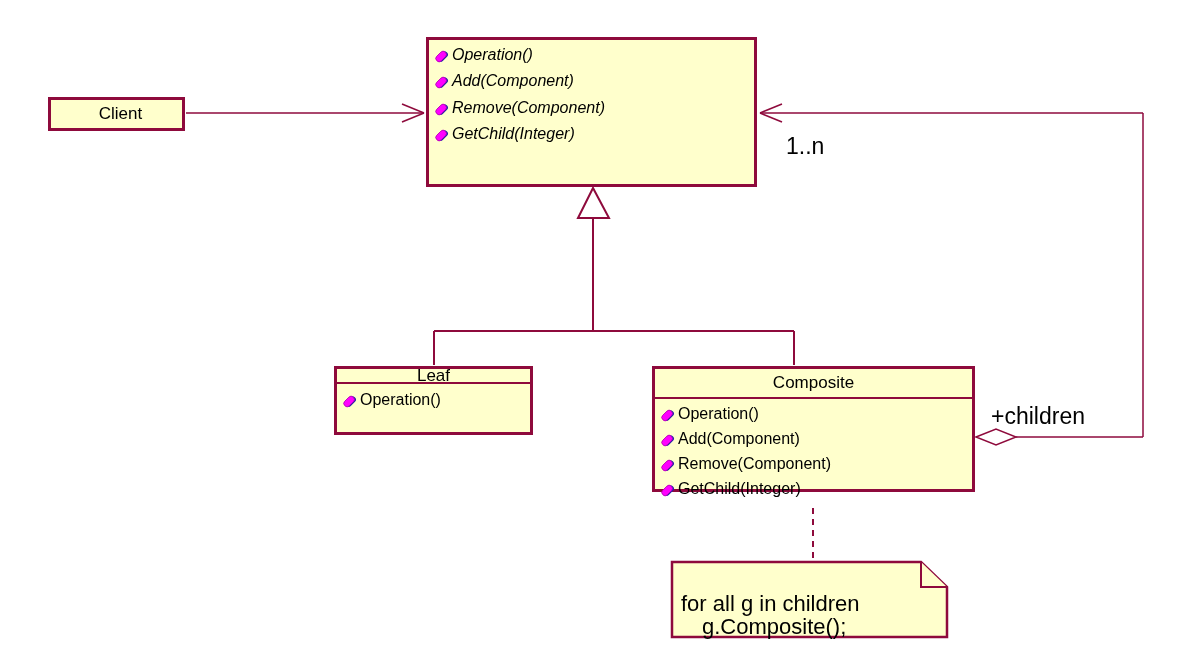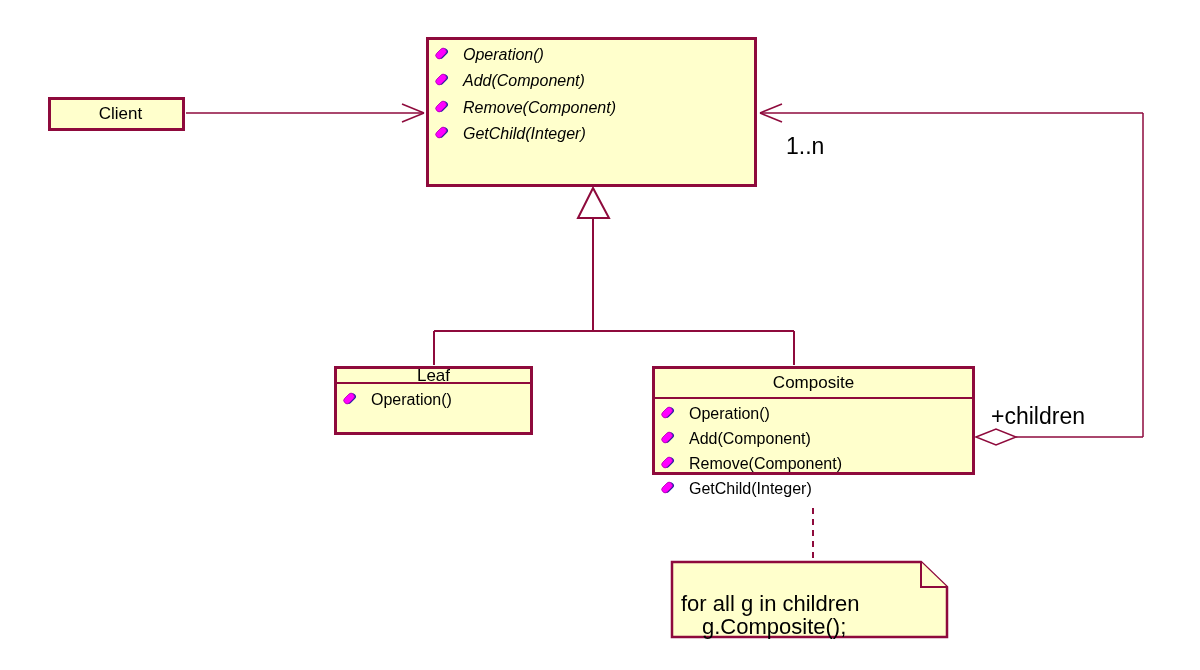--- a/index.html
+++ b/index.html
@@ -18,7 +18,7 @@
   }
   .abstract .title-row, .abstract .method-label{font-style:italic;}
   .methods{display:flex;flex-direction:column;justify-content:space-around;box-sizing:border-box;padding:2px 2px 2px 5px;}
-  .method-row{display:flex;align-items:flex-start;gap:14px;}
+  .method-row{display:flex;align-items:flex-end;gap:3px;}
   .method-label{font-size:16px;white-space:nowrap;}
   .op-icon{flex:0 0 15px;width:15px;height:15px;display:inline-block;}
   .floating-label{position:absolute;z-index:2;font-size:23px;white-space:nowrap;}

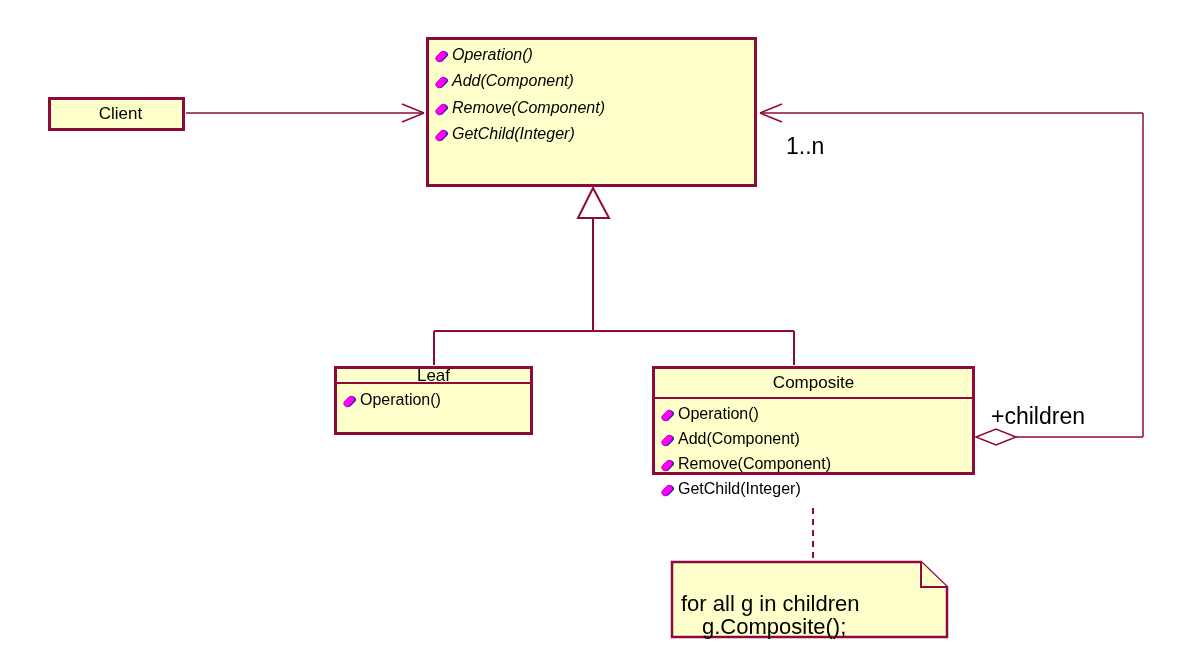--- a/index.html
+++ b/index.html
@@ -126,7 +126,7 @@
     </div>
   </div>
 
-  <div class="class-box" style="left:652px;top:366px;width:323px;height:109px;">
+  <div class="class-box" style="left:652px;top:366px;width:323px;height:126px;">
     <div class="title-row" style="height:30px;">Composite</div>
     <div class="methods" style="height:104px;">
       <div class="method-row">

